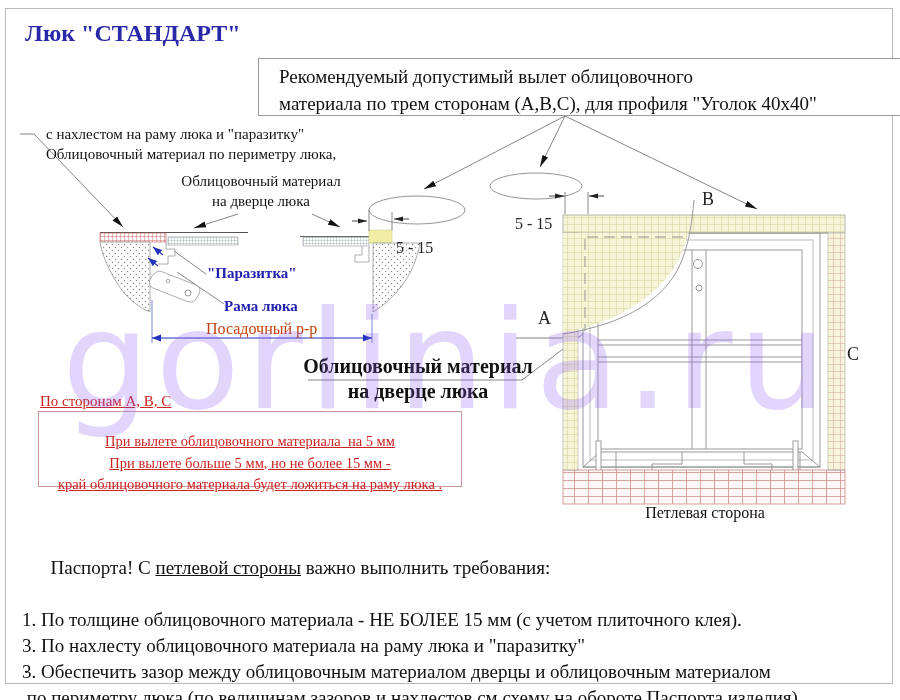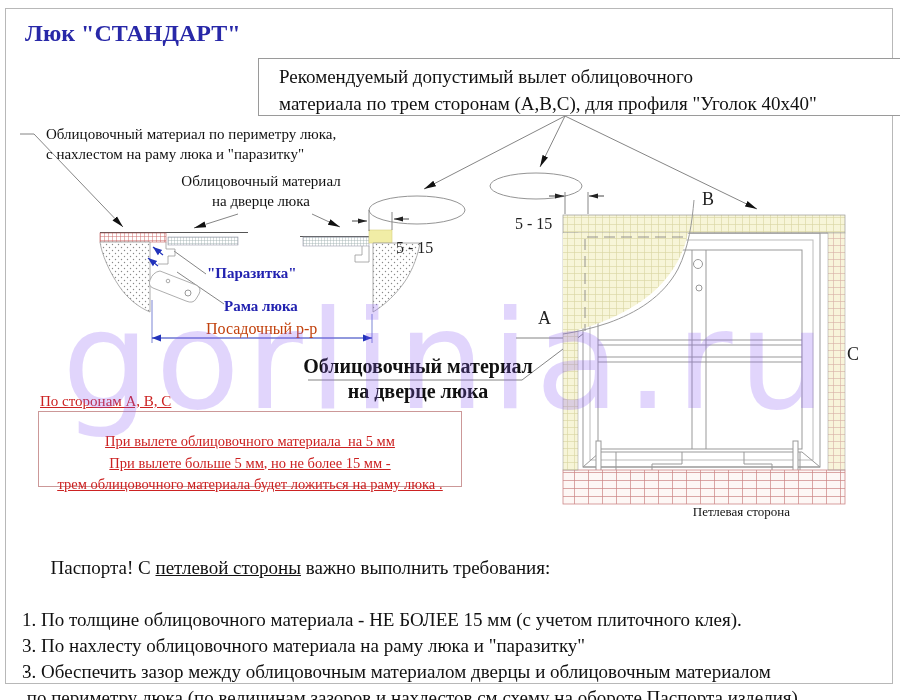--- a/index.html
+++ b/index.html
@@ -159,8 +159,8 @@
   </div>
 
   <div class="abs lbl" style="left:46px;top:124px;">
+    <div>с нахлестом на раму люка и "паразитку"</div>
     <div>Облицовочный материал по периметру люка,</div>
-    <div>с нахлестом на раму люка и "паразитку"</div>
   </div>
 
   <div class="abs lbl lbl-c" style="left:168px;top:171px;width:186px;">

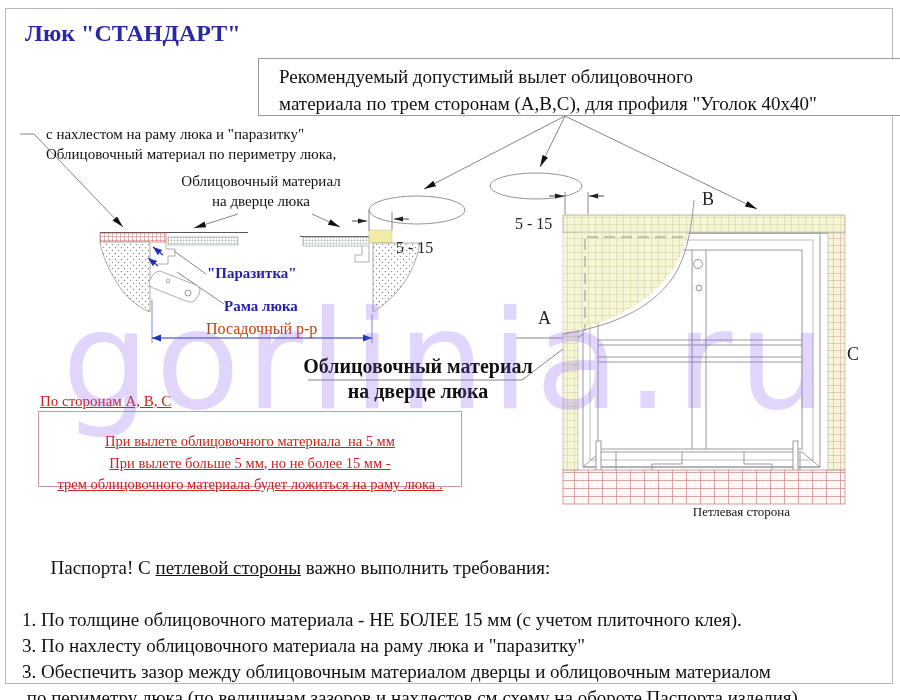--- a/index.html
+++ b/index.html
@@ -191,7 +191,7 @@
   <div class="abs redbox red" style="left:38px;top:411px;">
     <div class="req-line">При вылете облицовочного материала  на 5 мм</div>
     <div class="req-line">При вылете больше 5 мм, но не более 15 мм -</div>
-    <div class="req-line u">трем облицовочного материала будет ложиться на раму люка .</div>
+    <div class="req-line u">край облицовочного материала будет ложиться на раму люка .</div>
   </div>
 
   <div class="abs reqs" style="left:22px;top:529px;">

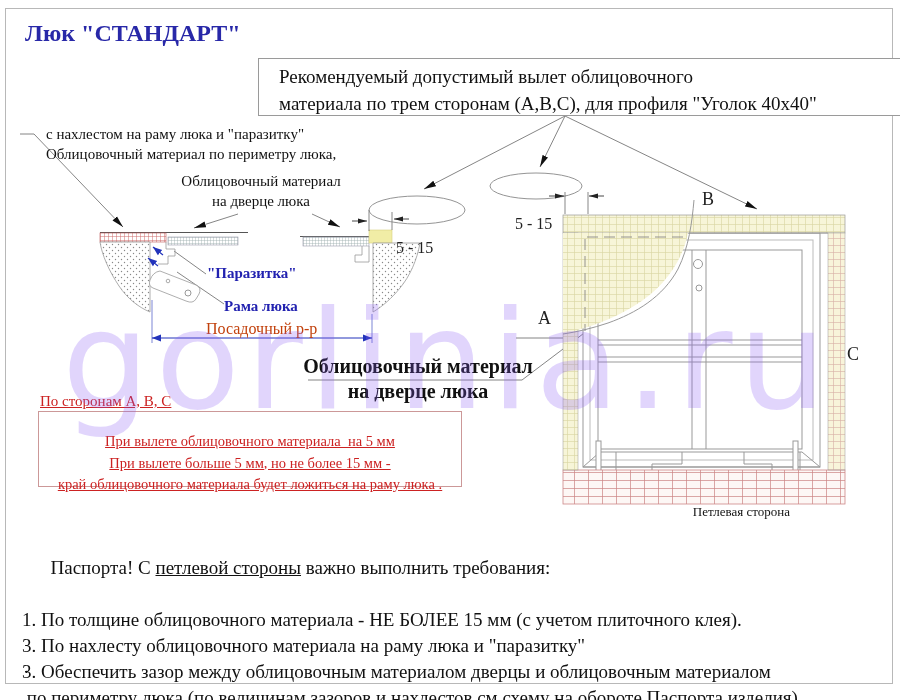--- a/index.html
+++ b/index.html
@@ -26,7 +26,7 @@
   .u{text-decoration:underline;}
   .reqs{width:872px;font-size:19px;line-height:26px;}
   .req-line{white-space:pre-wrap;}
-  .hinge-lbl{font-size:13px;width:170px;text-align:right;}
+  .hinge-lbl{font-size:16px;width:170px;text-align:center;}
   .watermark{position:absolute;left:62px;top:292px;z-index:10;pointer-events:none;
              font-family:"DejaVu Sans", sans-serif;font-size:138px;line-height:1;
              letter-spacing:6px;color:#8b5cf6;opacity:0.25;}

